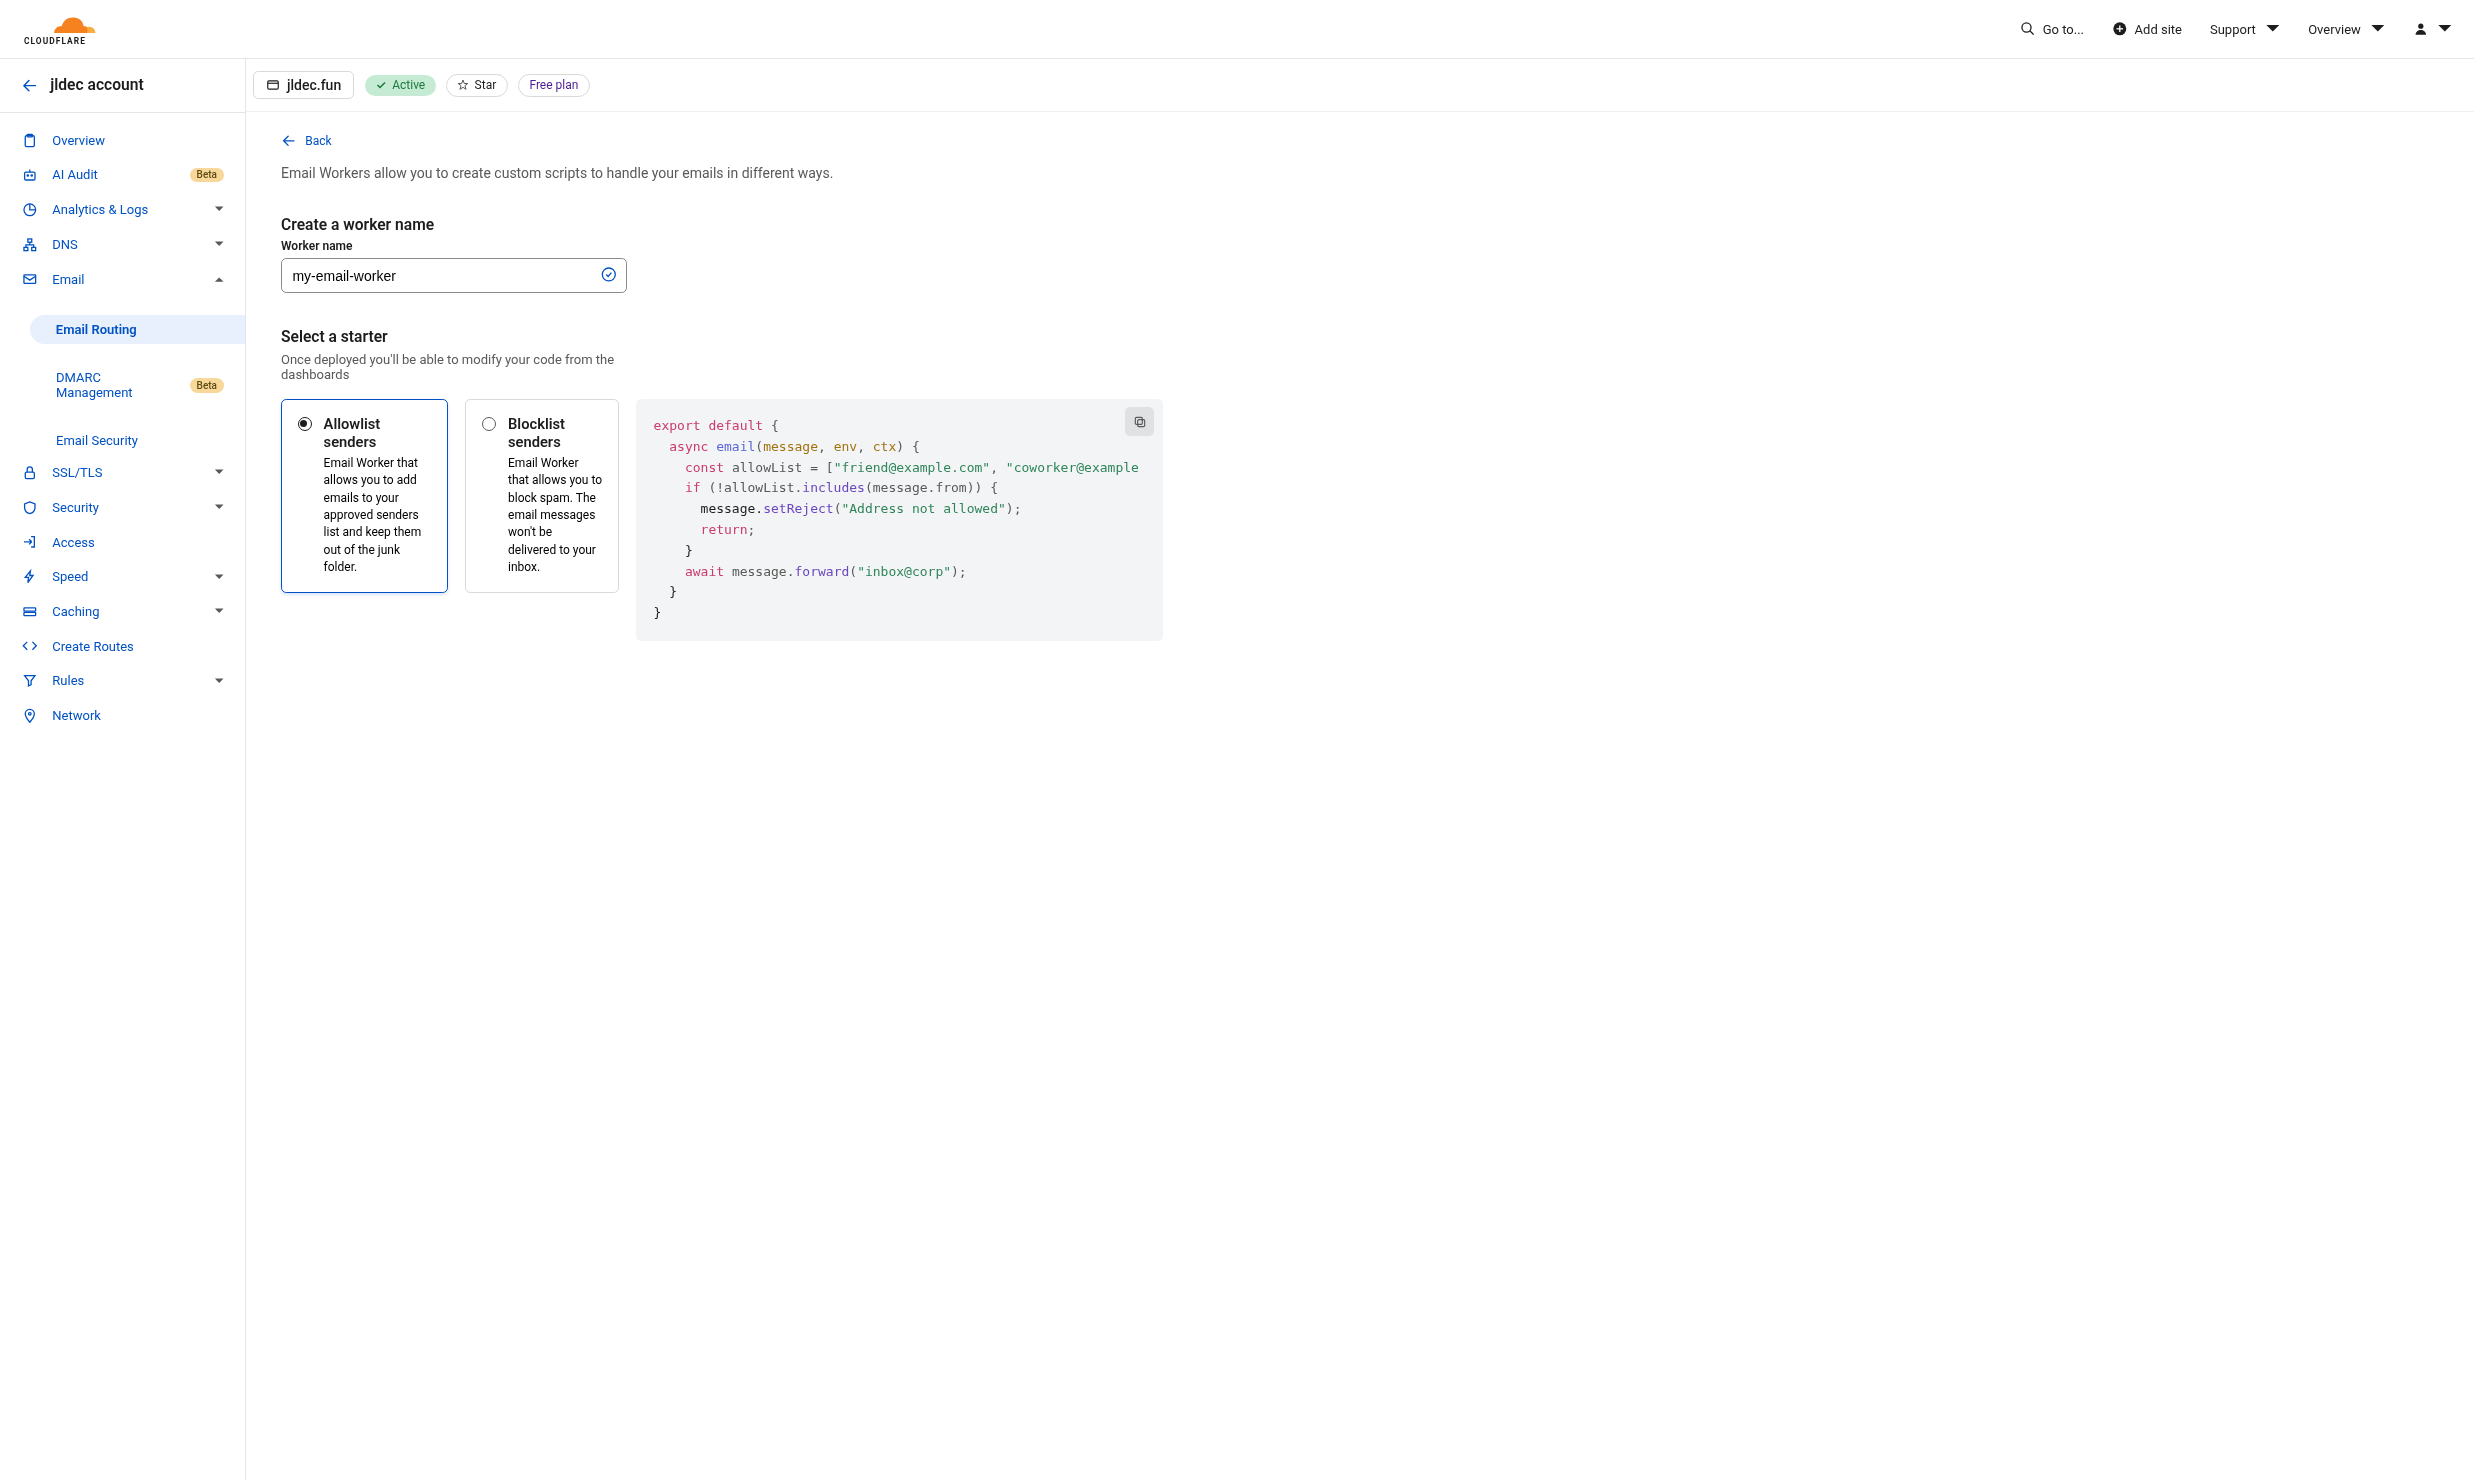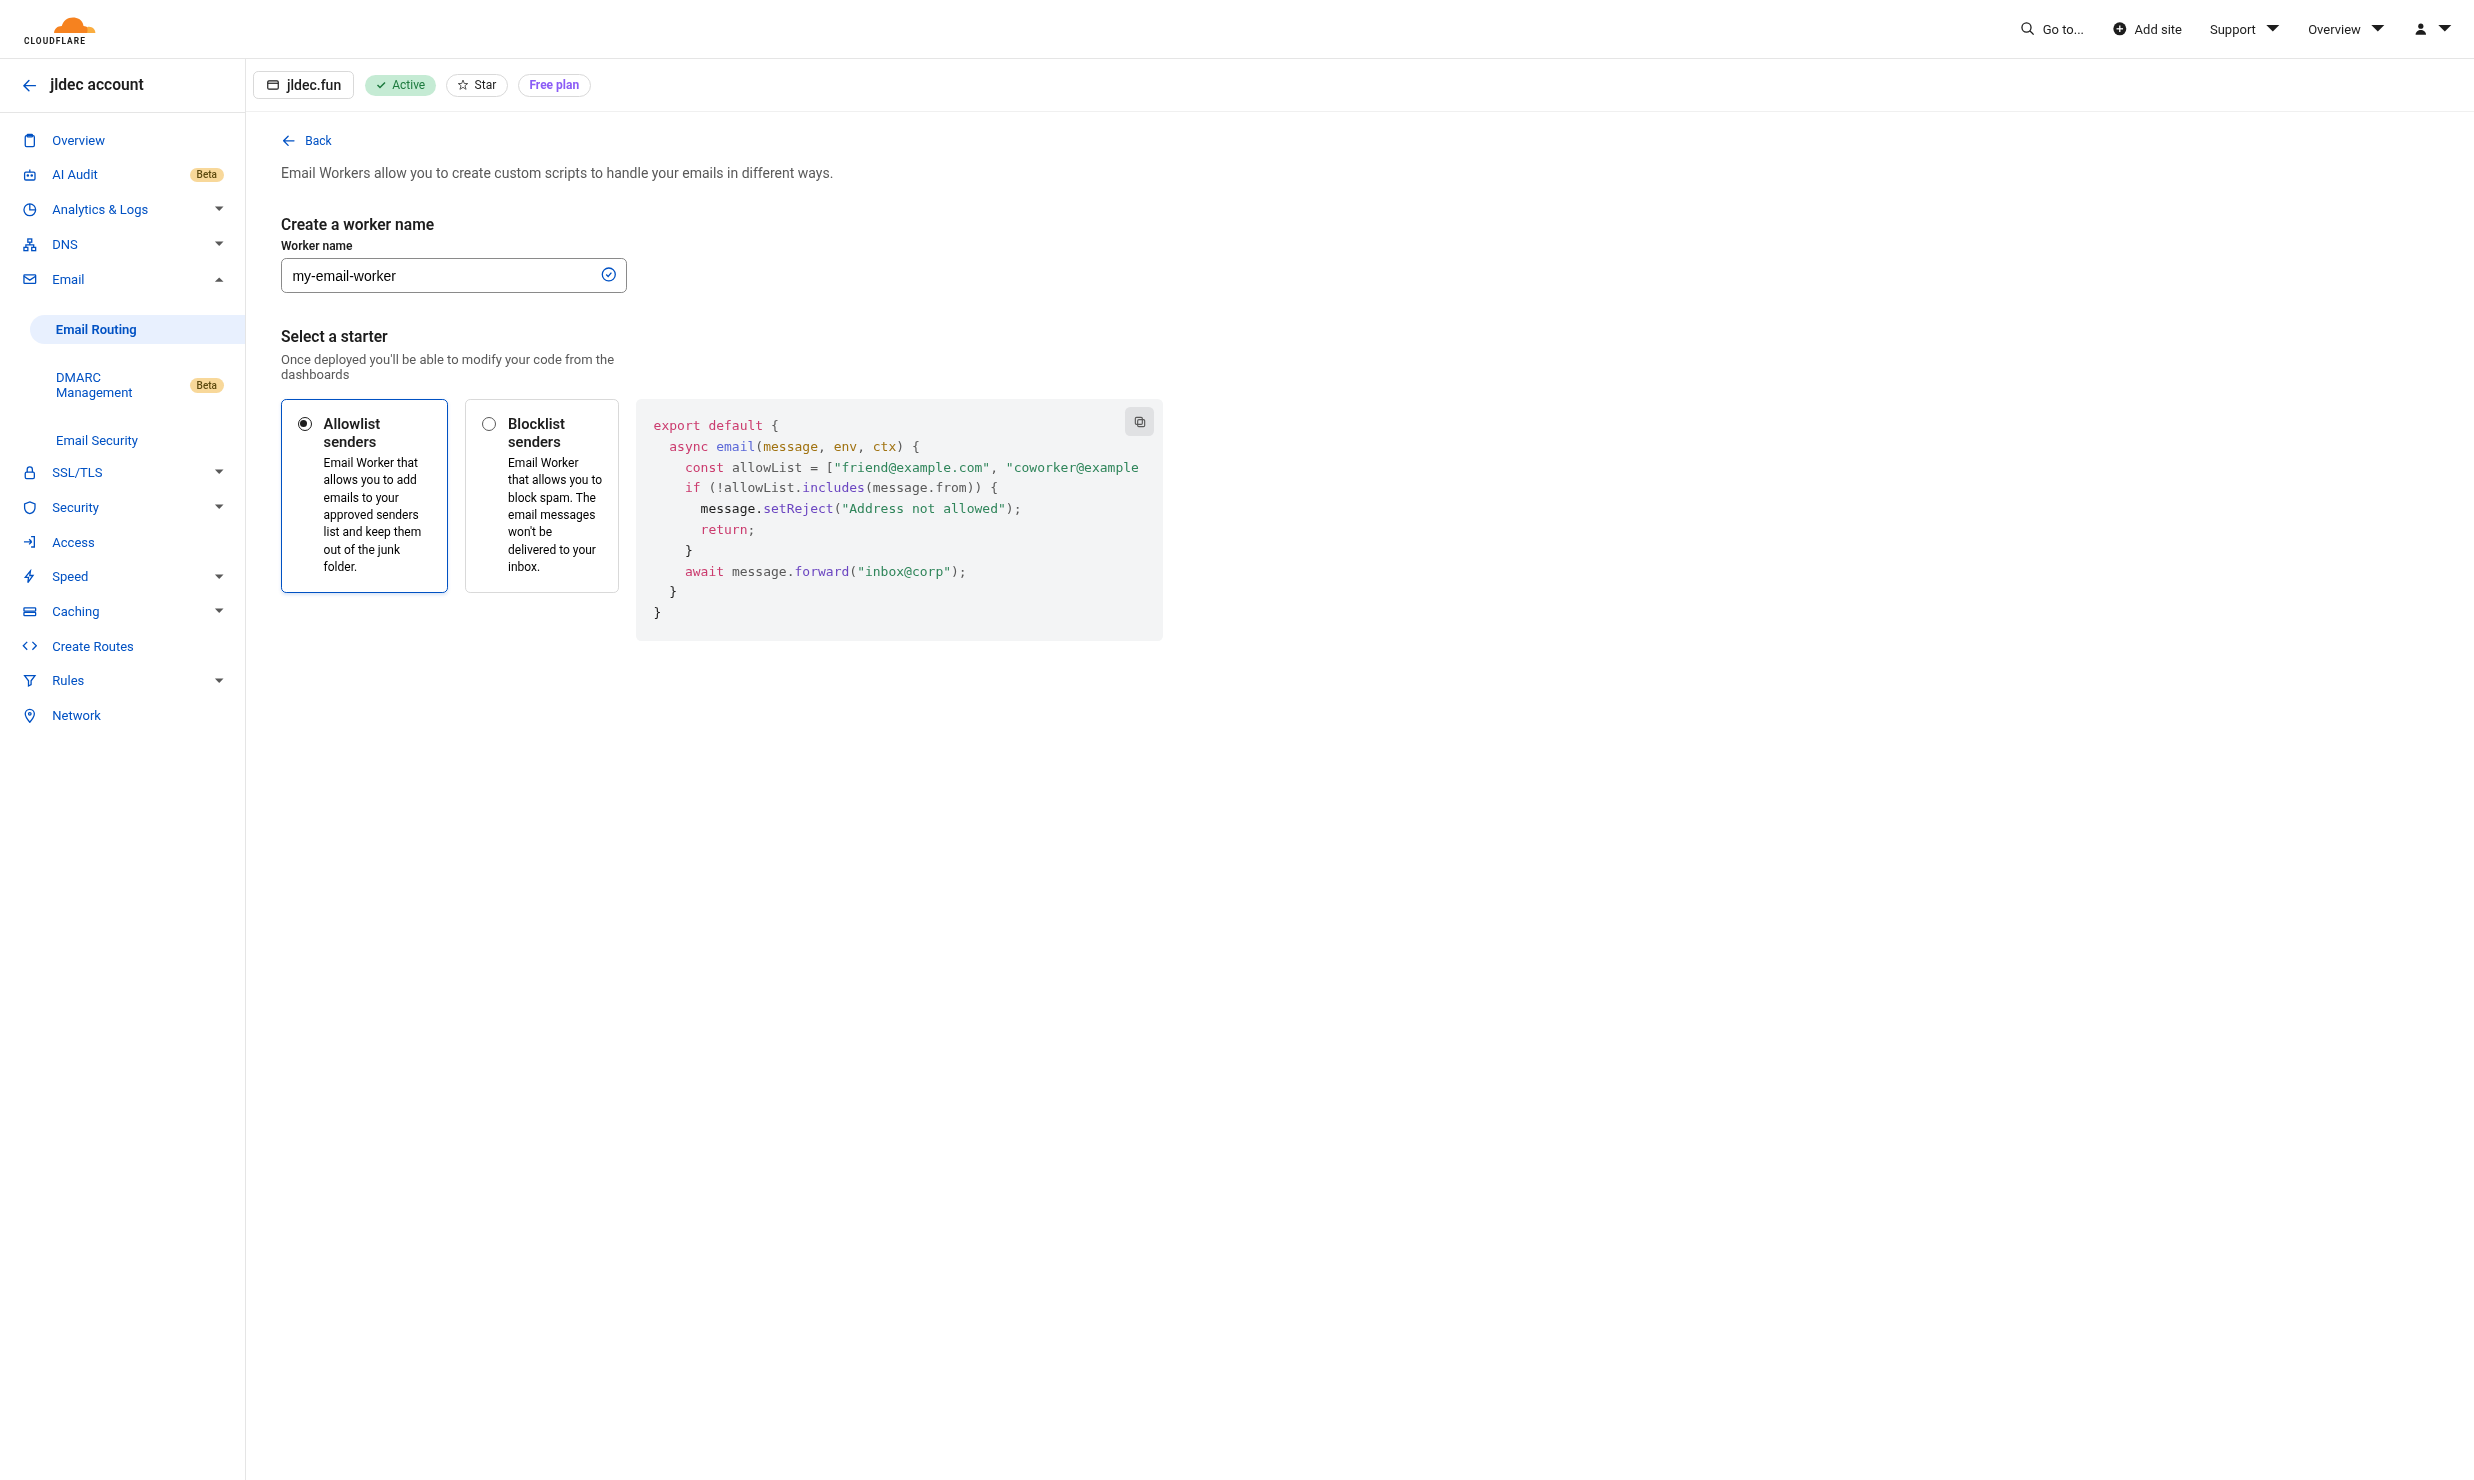--- a/index.html
+++ b/index.html
@@ -38,7 +38,7 @@
 .site-pill { display: flex; align-items: center; gap: 7px; padding: 5.2px 12px; border: 0.9px solid #d9d9d9; border-radius: 5.2px; font-size: 14px; font-weight: 500; }
 .status-pill { display: flex; align-items: center; gap: 5.2px; padding: 3.5px 10.4px; background: #c5ebd4; border-radius: 14px; color: #1d7a3e; font-size: 12px; }
 .star-pill { display: flex; align-items: center; gap: 5.2px; padding: 3.5px 10.4px; border: 0.9px solid #d9d9d9; border-radius: 14px; font-size: 12px; }
-.plan-pill { padding: 3.5px 10.4px; border: 0.9px solid #d9d9d9; border-radius: 14px; font-size: 12px; color: #8b5cf6; font-weight: bold; }
+.plan-pill { padding: 3.5px 10.4px; border: 0.9px solid #d9d9d9; border-radius: 14px; font-size: 12px; color: #4c1d95; }
 
 .content { padding: 21px 35px; max-width: 952px; }
 .back-link { display: flex; align-items: center; gap: 8.7px; color: #0051c3; font-size: 12px; margin-bottom: 15.6px; cursor: pointer; }

